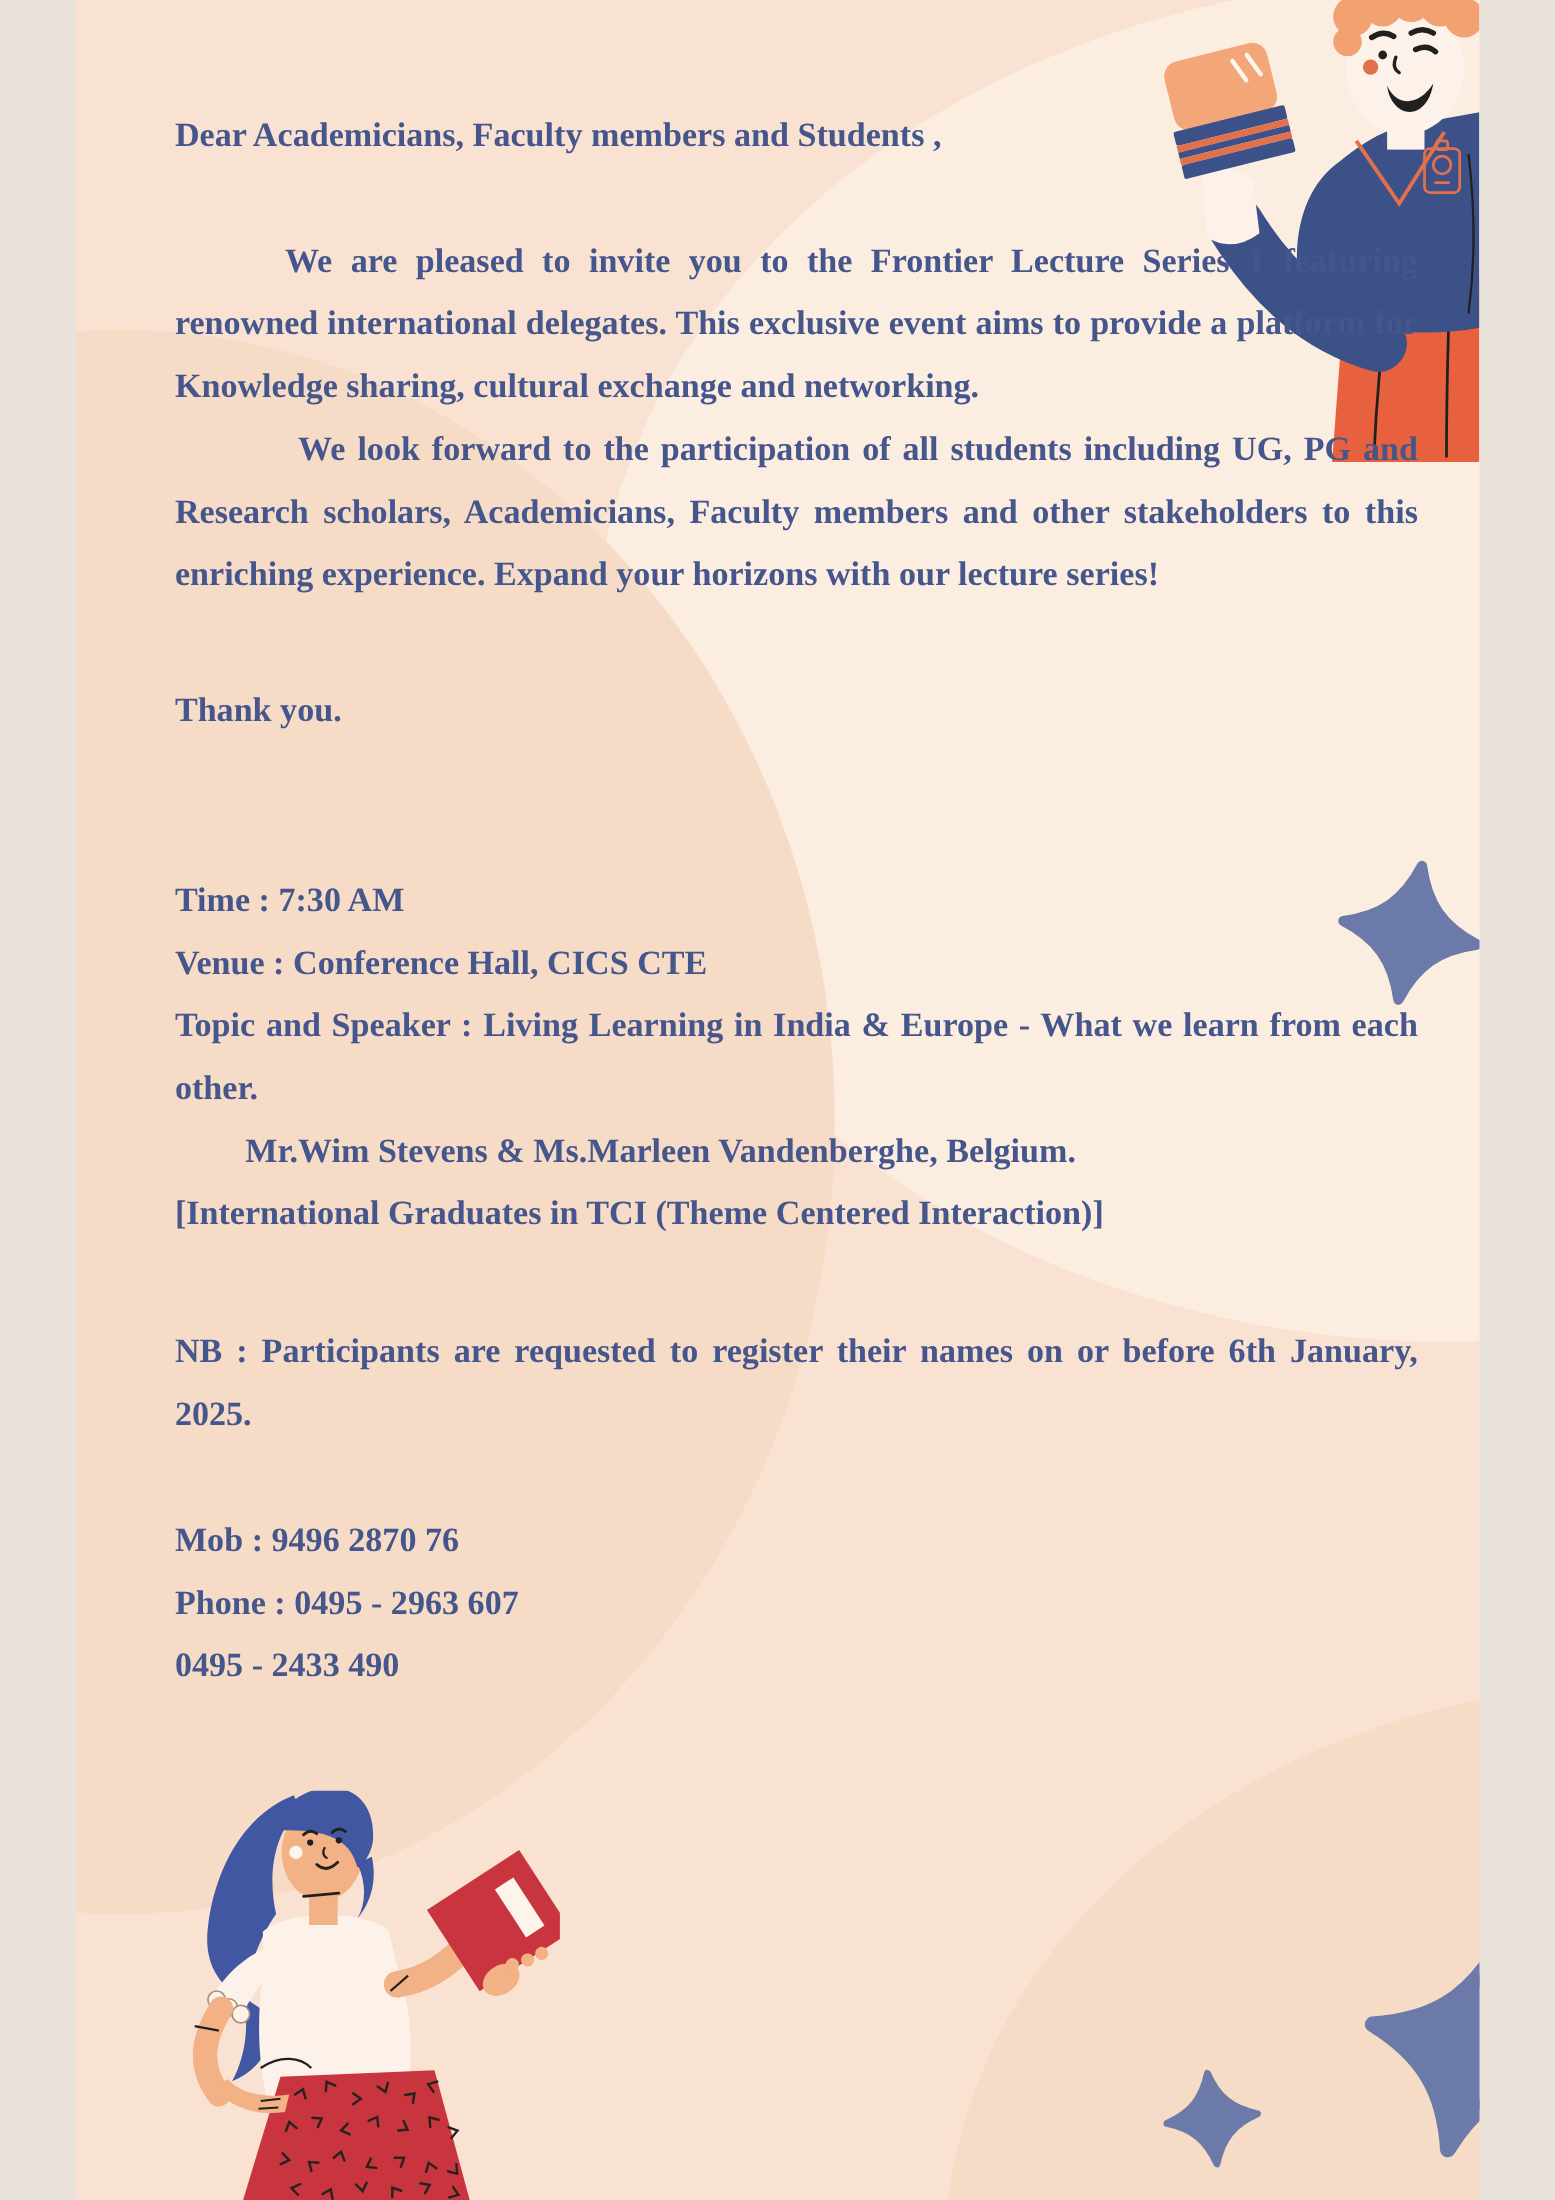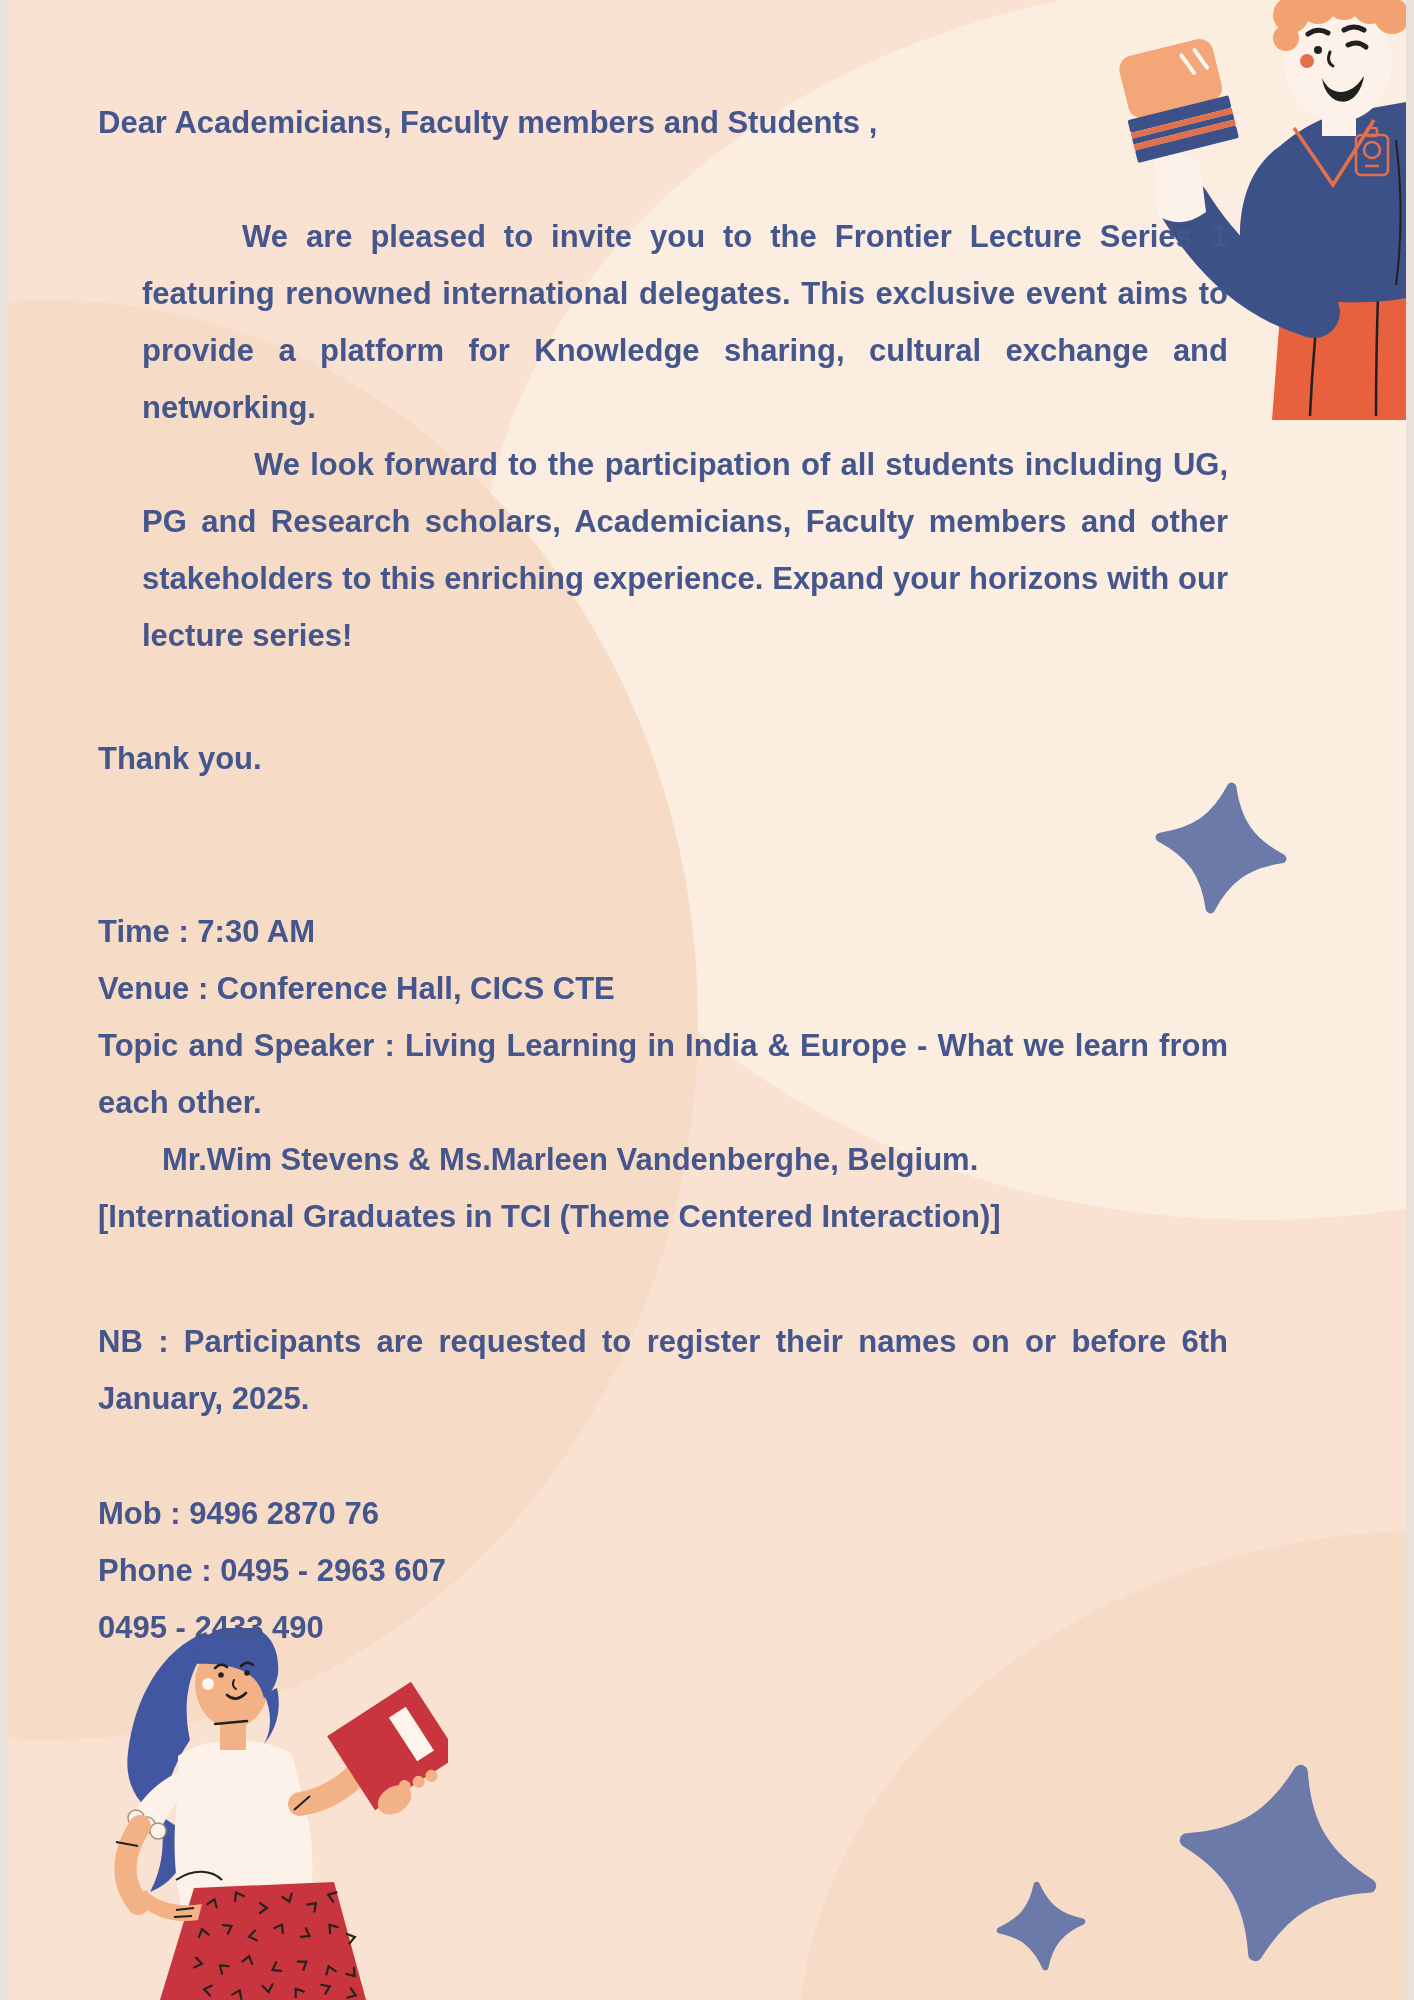--- a/index.html
+++ b/index.html
@@ -21,11 +21,11 @@
   html,body{background:#e9e2da;}
   .page{
     position:relative;
-    width:1398px;height:2000px;
+    width:1276px;height:2000px;
     margin:0 auto;
     background:var(--background);
     overflow:hidden;
-    font-family:Liberation Sans, sans-serif;
+    font-family:Liberation Serif, serif;
   }
   .blob{position:absolute;border-radius:50%;}
   .blob.light{

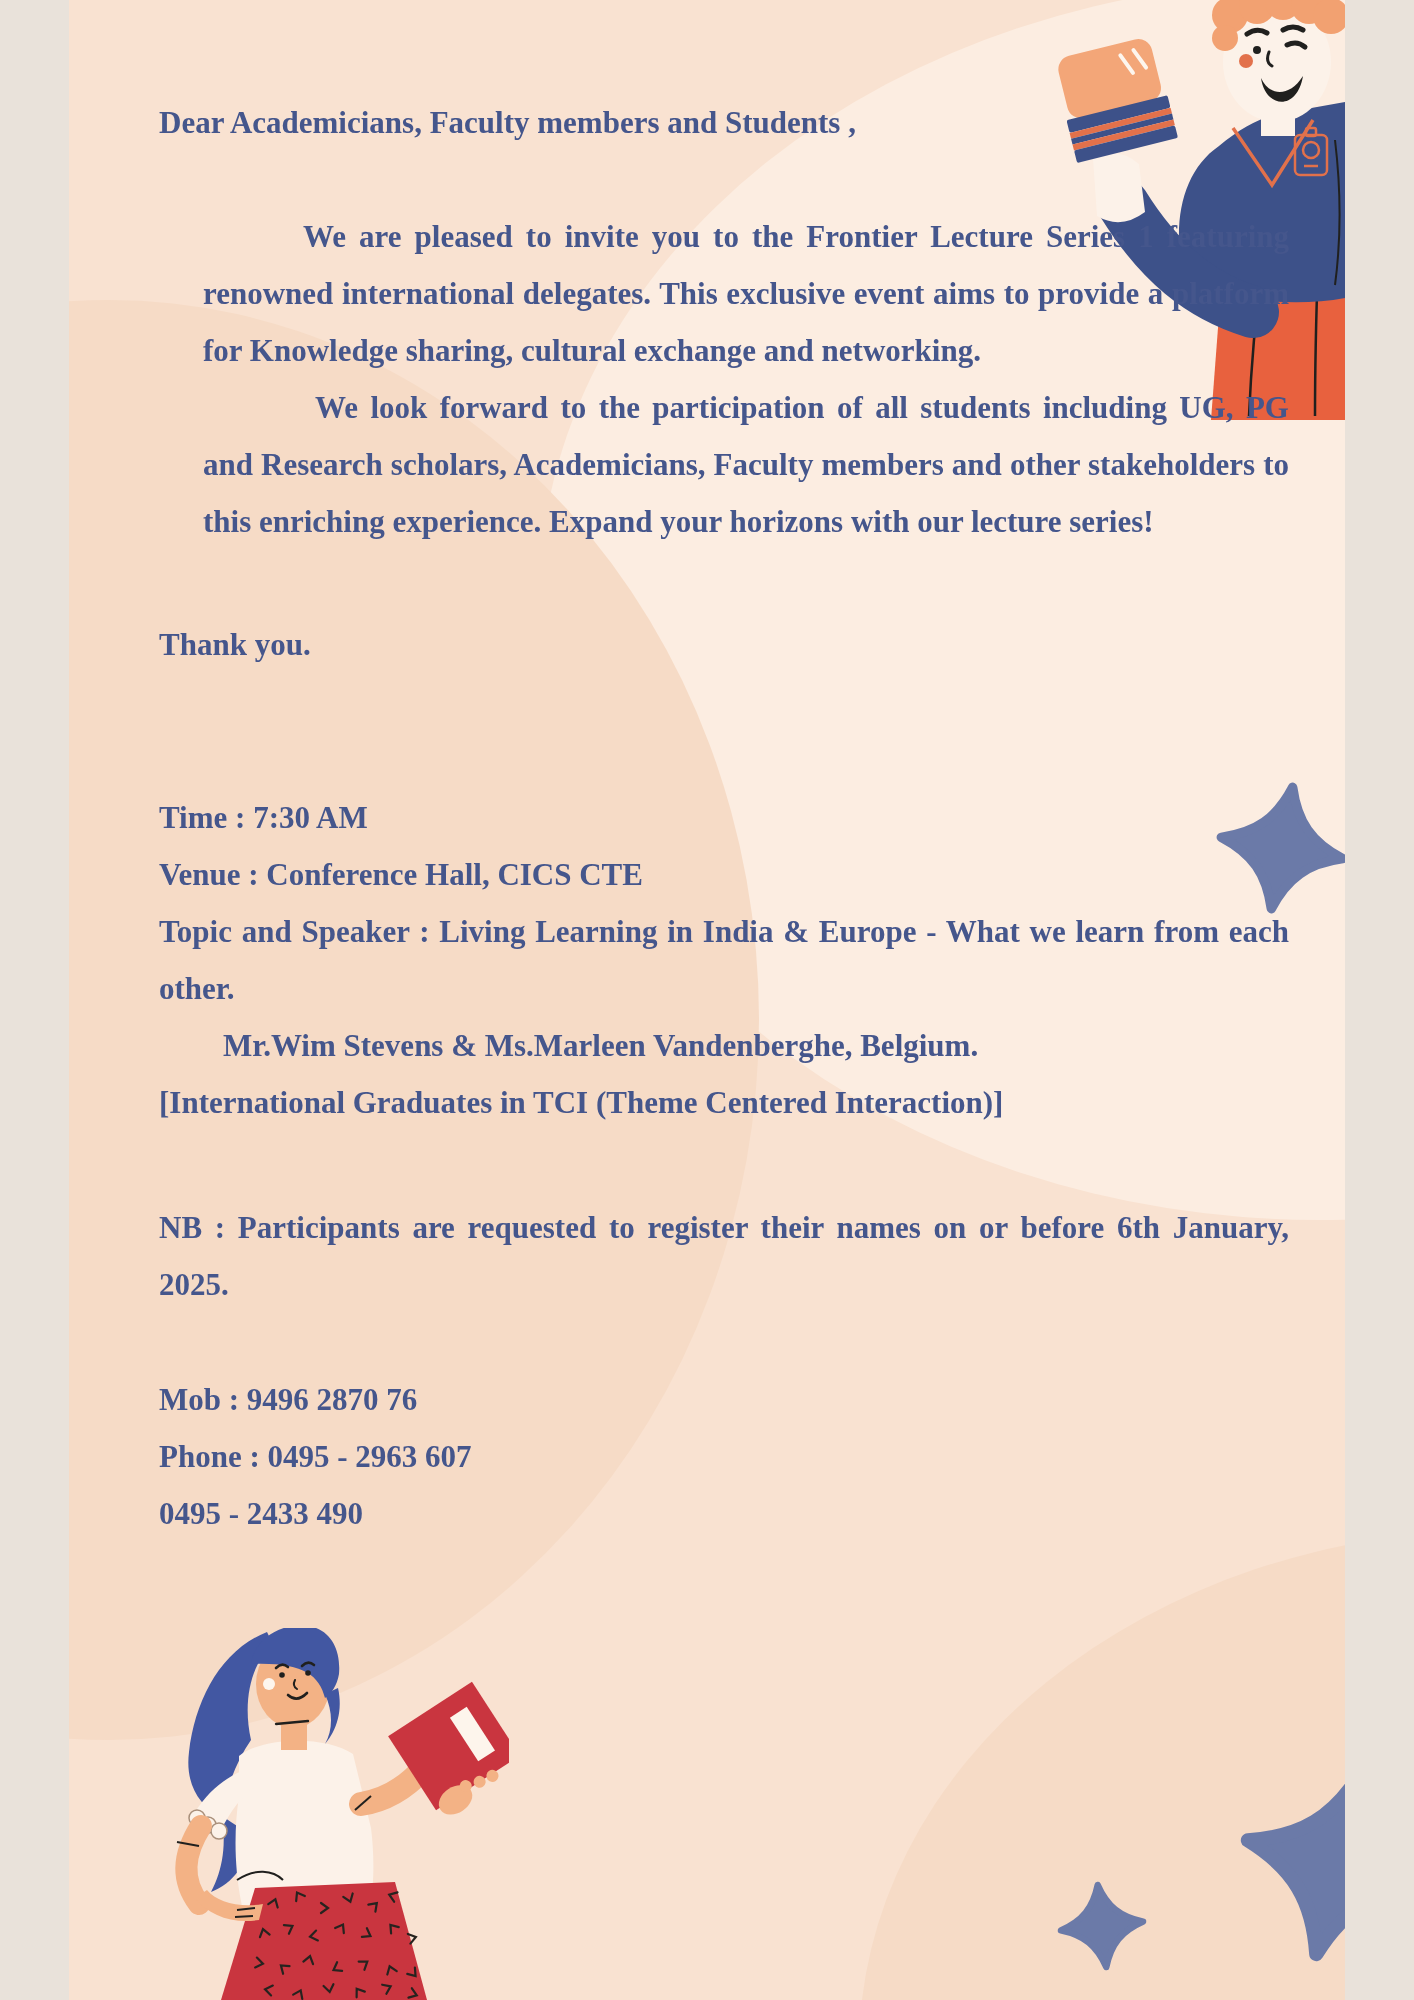--- a/index.html
+++ b/index.html
@@ -49,7 +49,7 @@
     z-index:5;
   }
   .salutation{text-align:left;}
-  .para{text-align:justify;margin-left:44px;}
+  .para{text-align:justify;}
   .para.p1{margin-top:57px;text-indent:100px;}
   .para.p2{text-indent:112px;}
   .thanks{margin-top:66px;}

